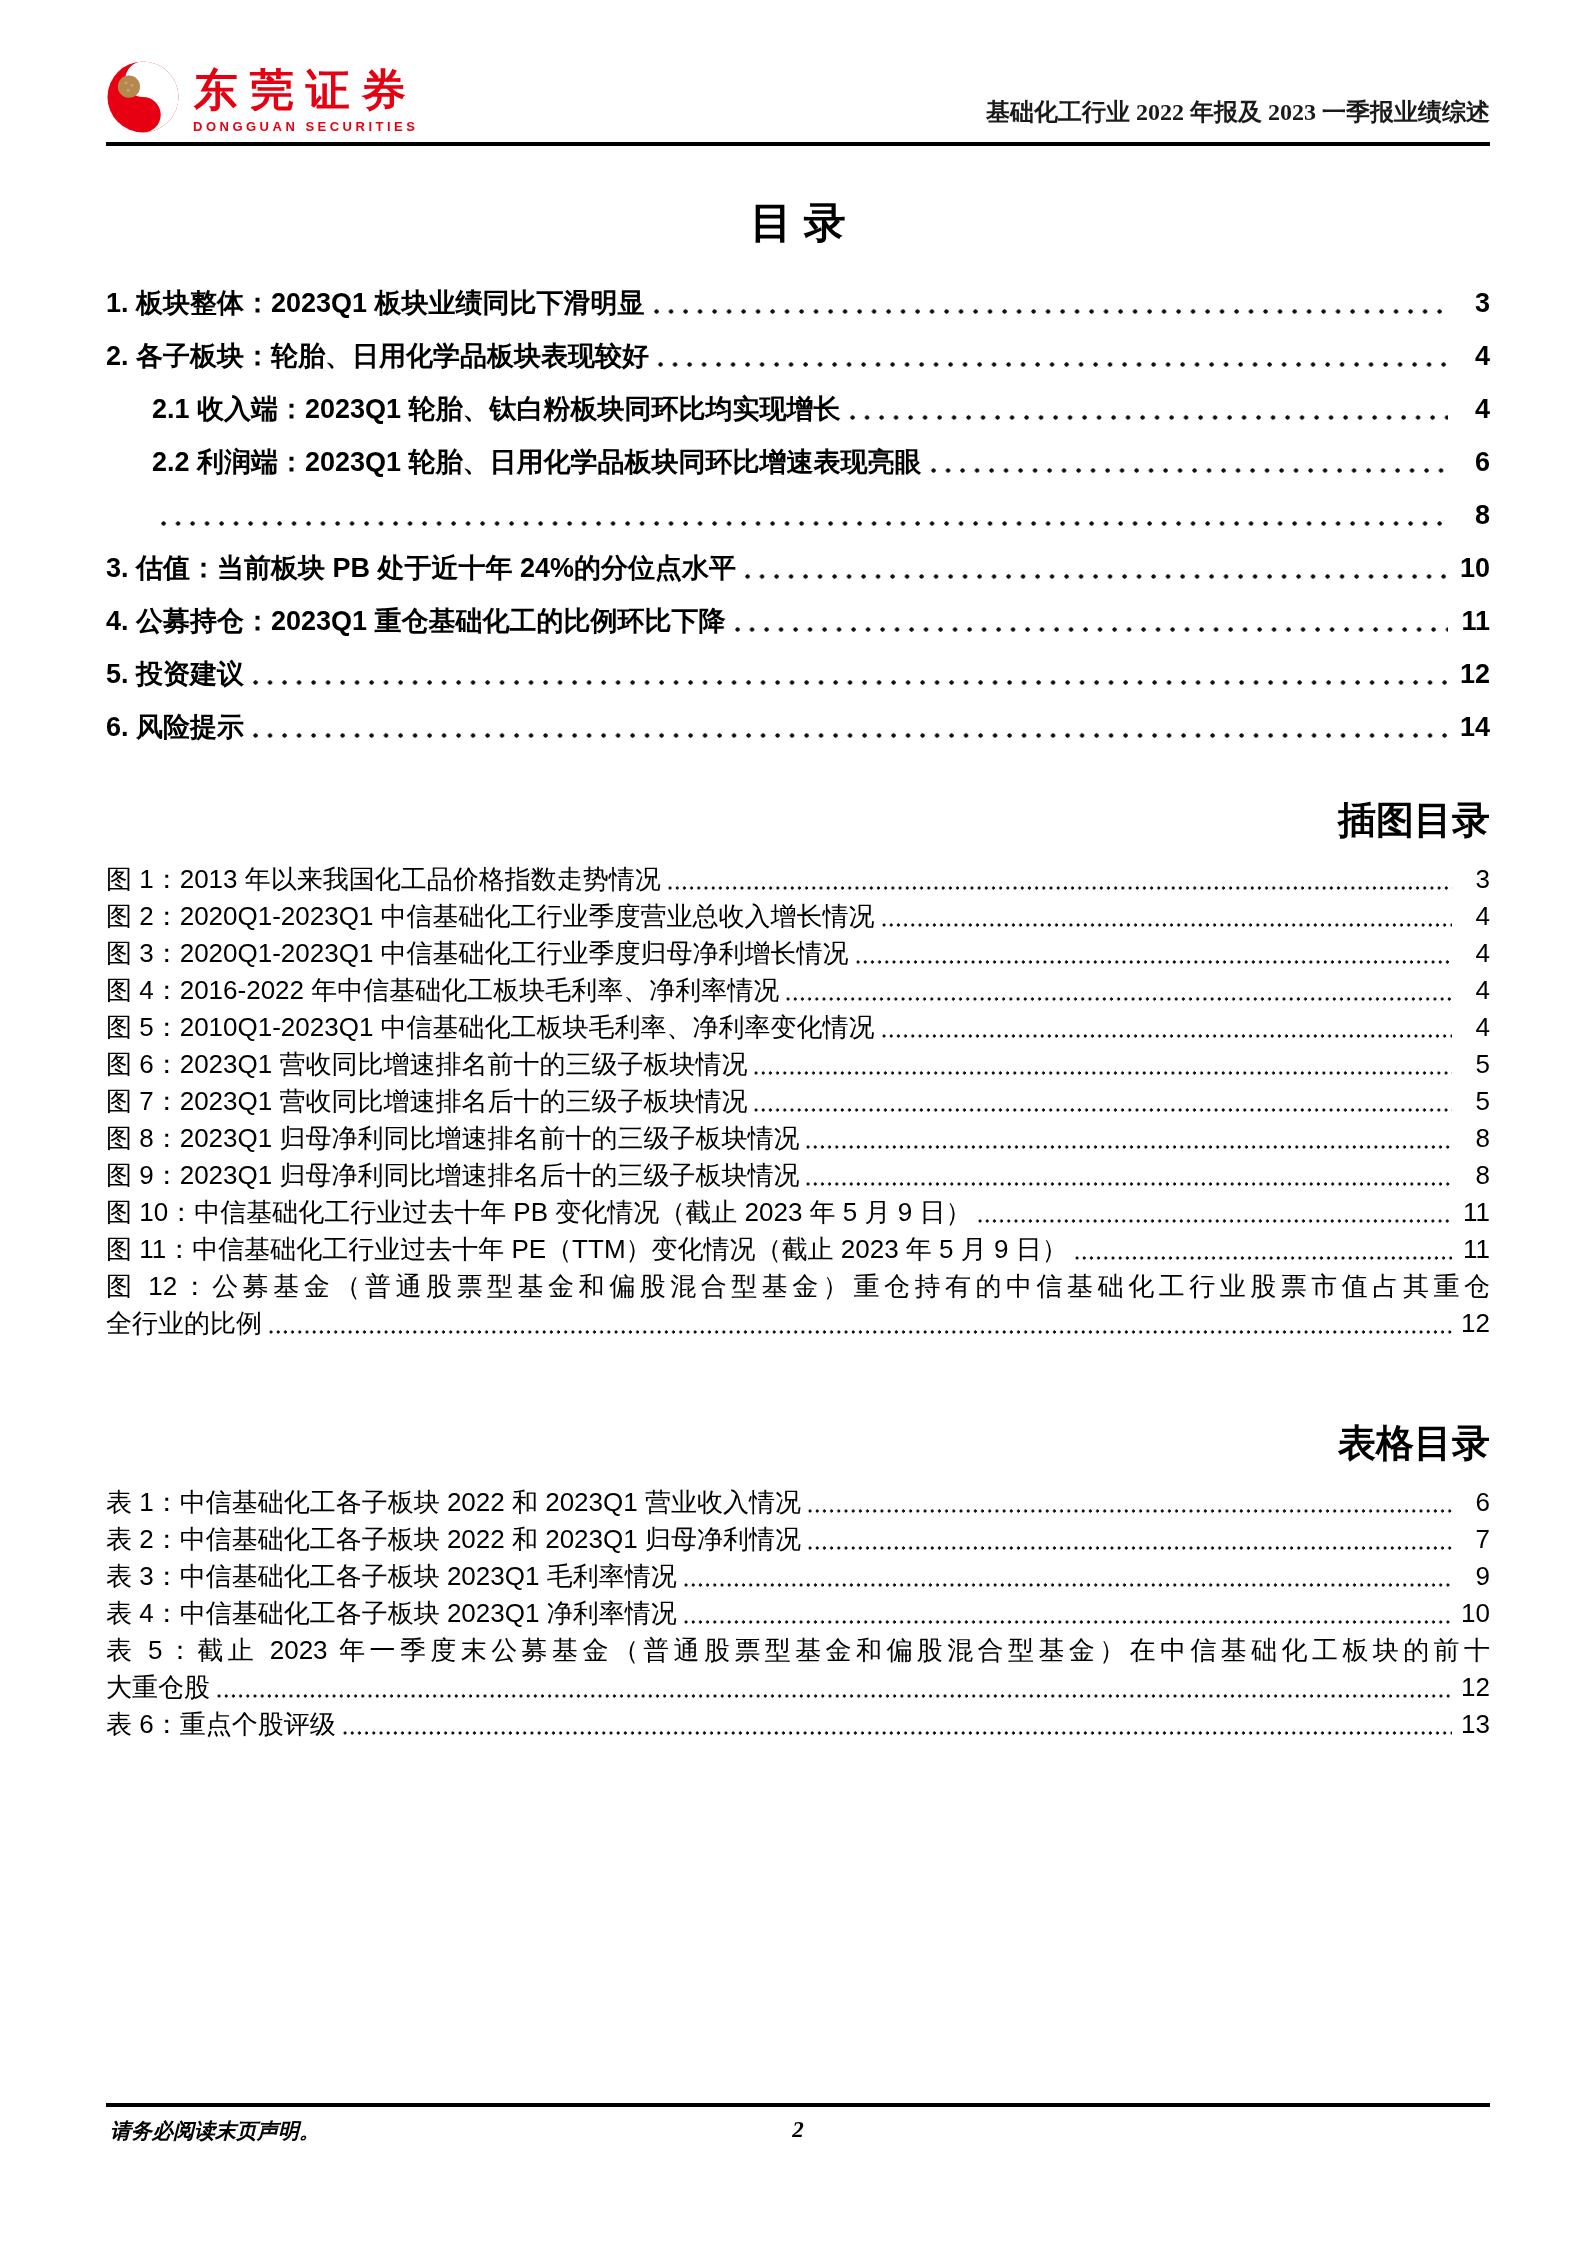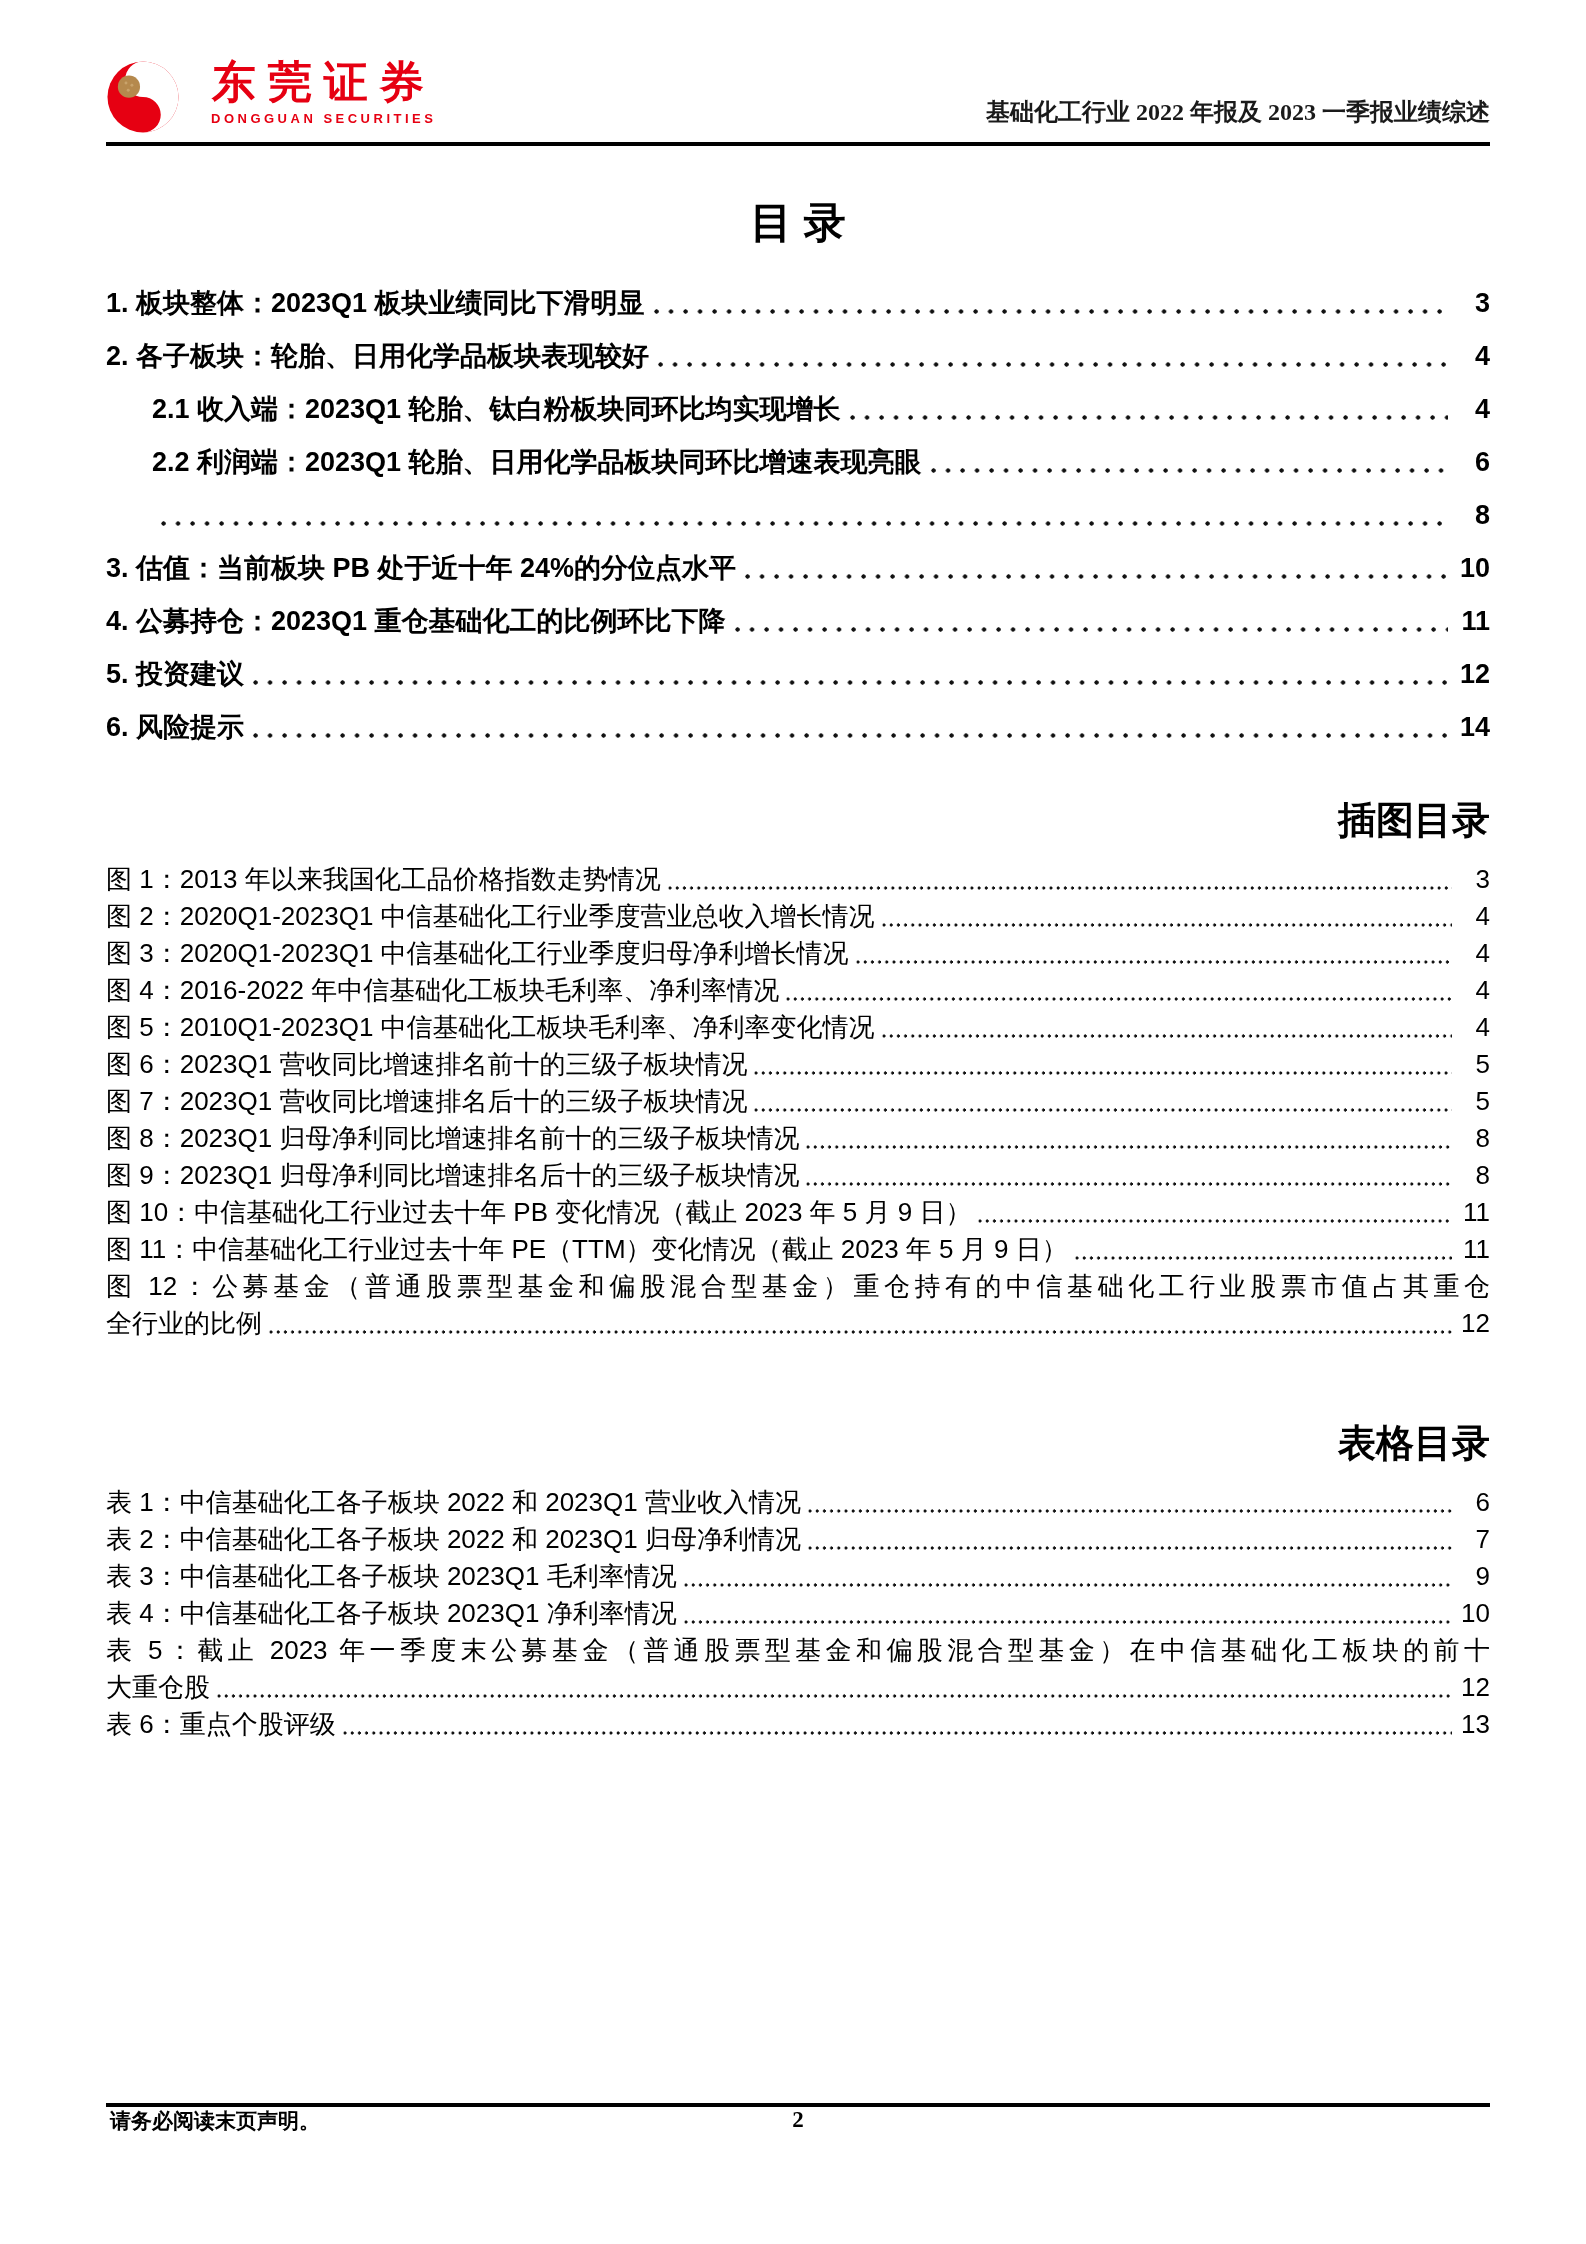--- a/index.html
+++ b/index.html
@@ -17,7 +17,7 @@
 
   
   .header { display: flex; justify-content: space-between; align-items: flex-end; height: 100px; }
-  .logo { display: flex; align-items: flex-start; gap: 31px; }
+  .logo { display: flex; align-items: flex-end; gap: 13px; }
   .logo-mark { width: 74px; height: 74px; margin-top: 6px; }
   .logo-text { display: flex; flex-direction: column; align-items: center; }
   .logo-cn {

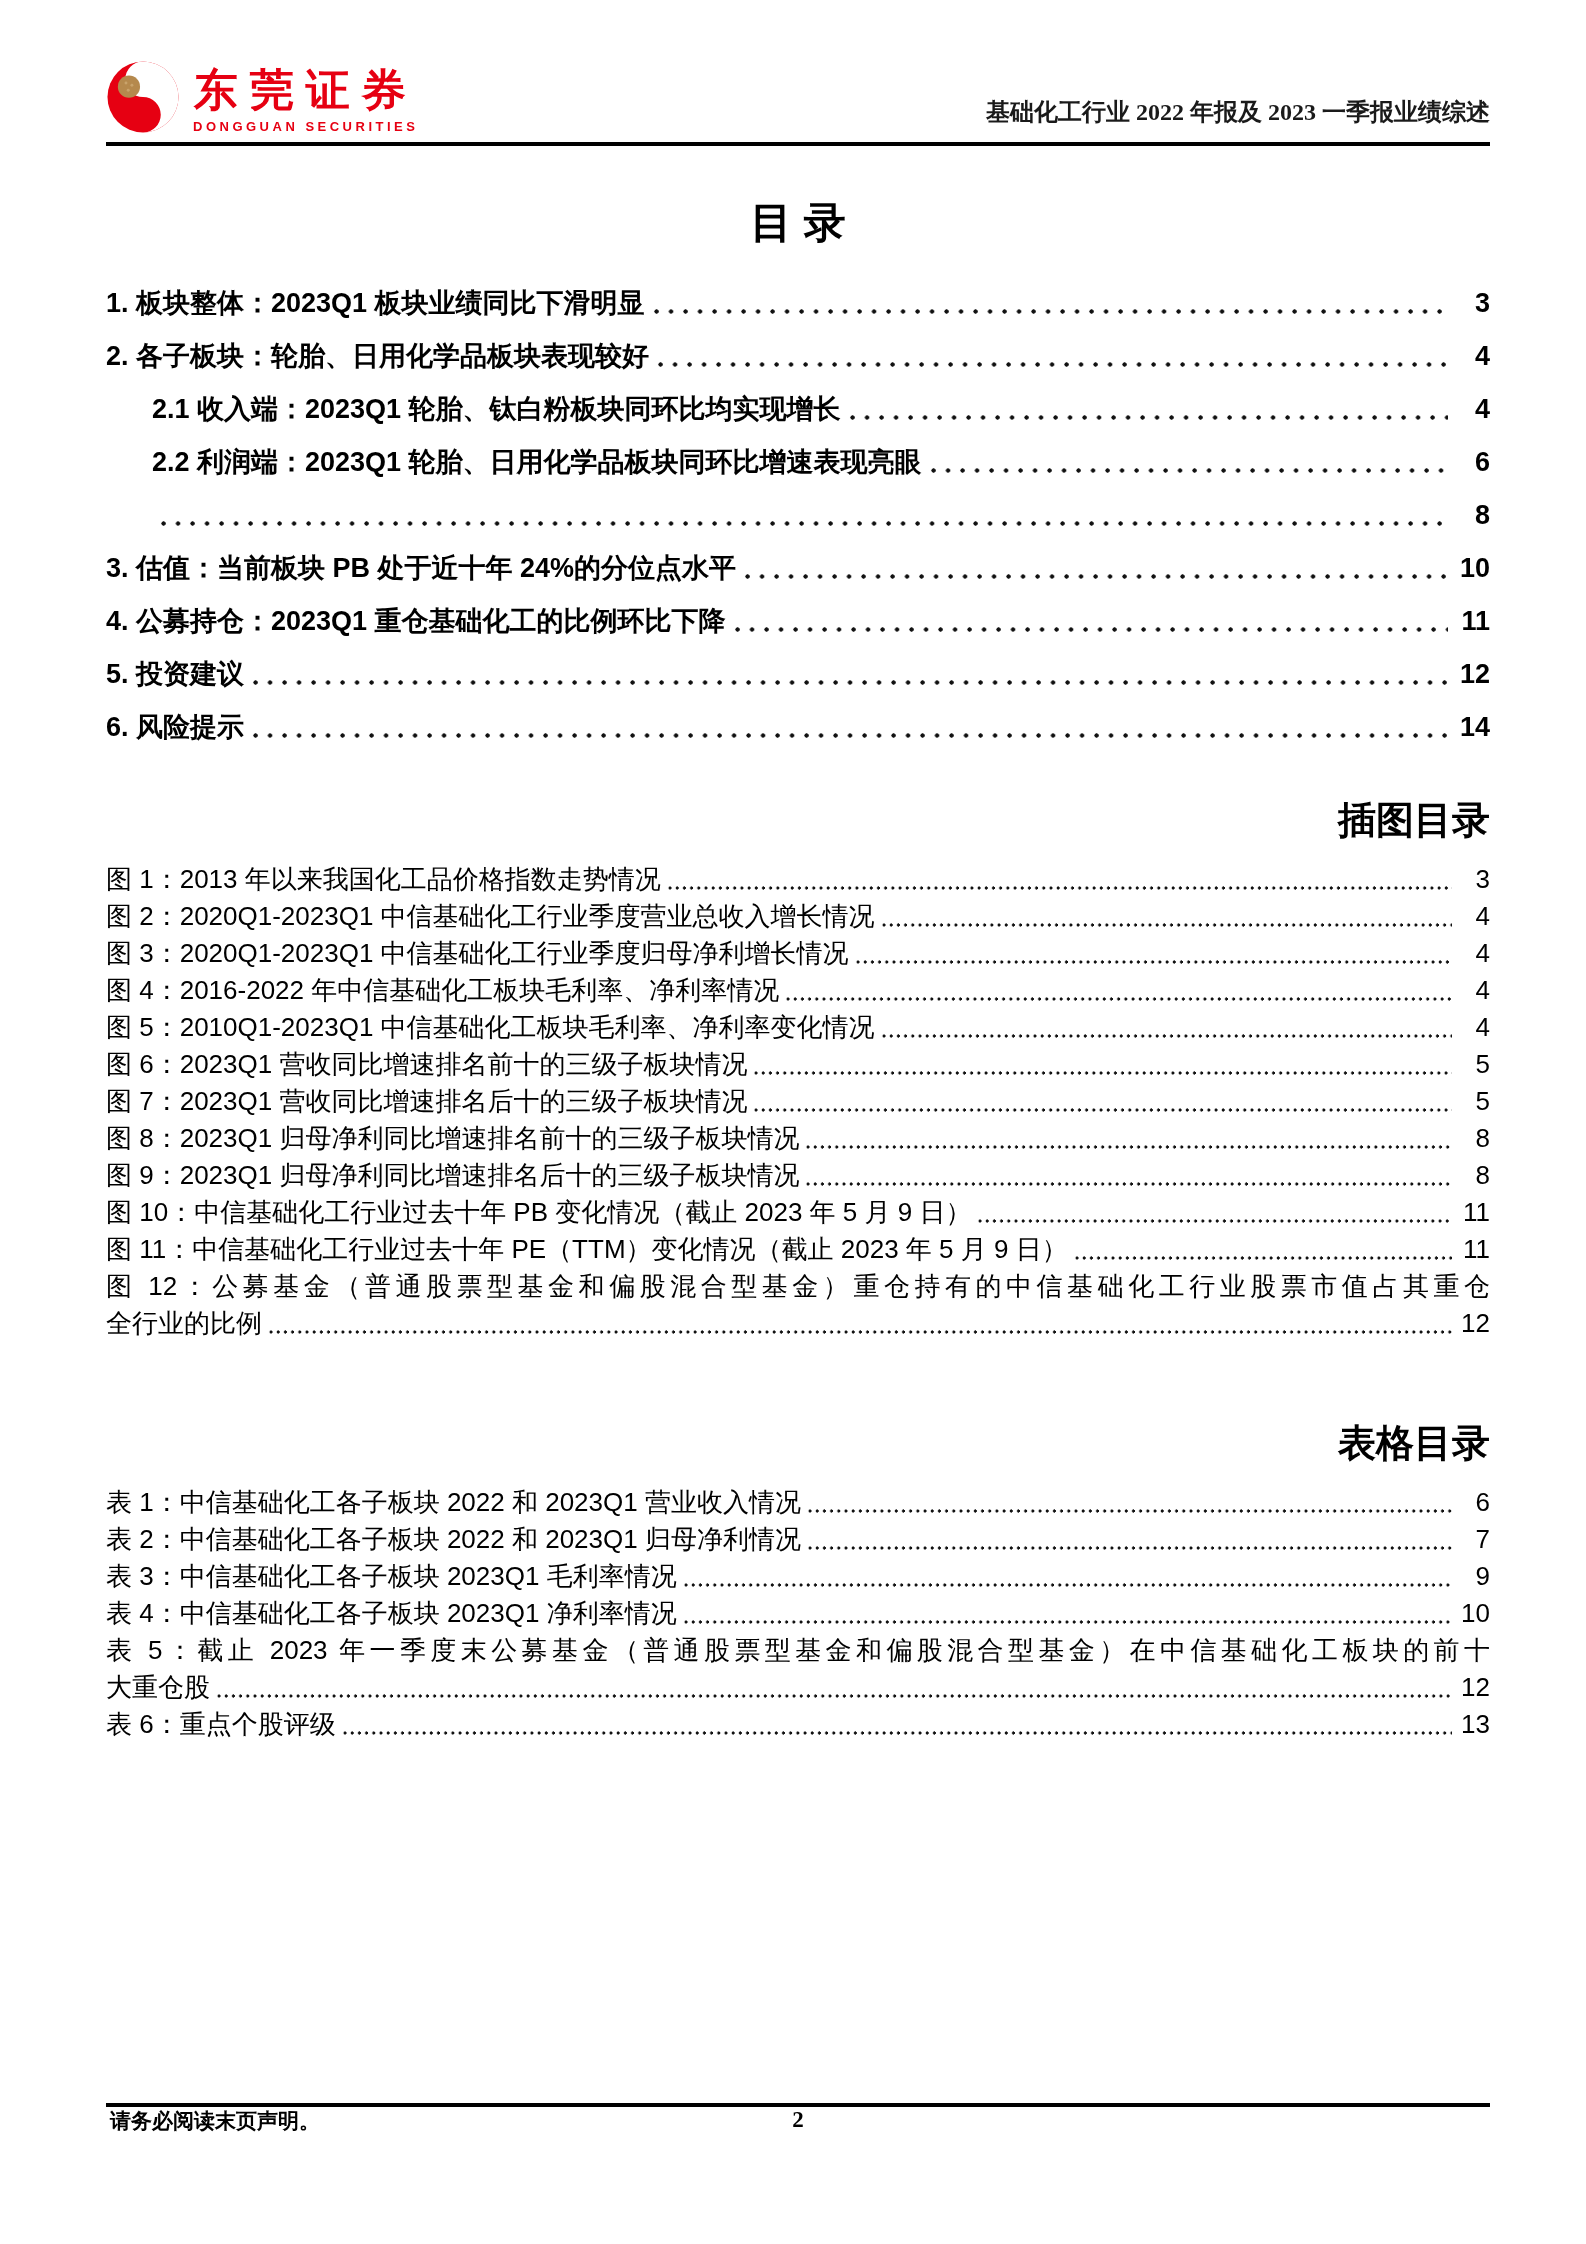--- a/index.html
+++ b/index.html
@@ -78,7 +78,7 @@
   
   .footer { position: absolute; left: 106px; right: 96px; top: 2103px; }
   .footer-rule { border: none; border-top: 4px solid #000; }
-  .footer-row { position: relative; height: 30px; }
+  .footer-row { position: relative; margin-top: 10px; height: 30px; font-style: italic; }
   .footer-disclaimer { position: absolute; left: 4px; top: 0; font-size: 21px; font-weight: 600; }
   .footer-pagenum {
     position: absolute; left: 0; right: 0; top: 0; text-align: center;

